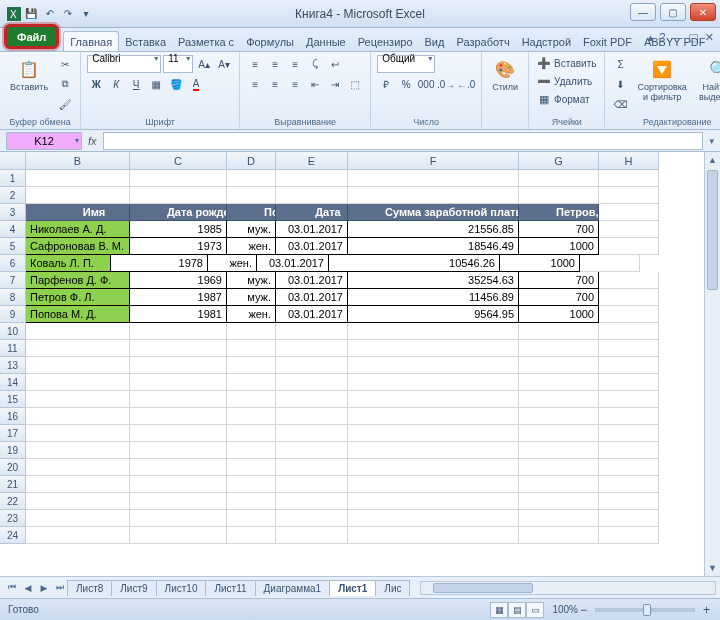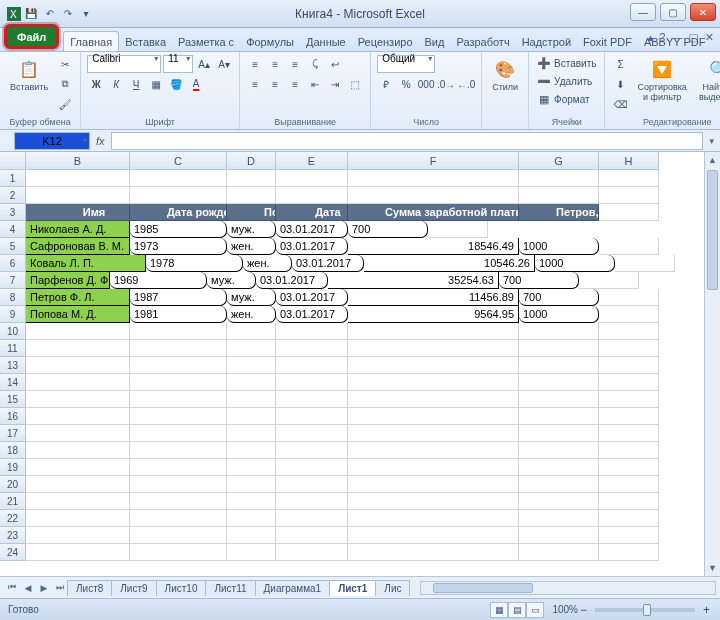--- a/index.html
+++ b/index.html
@@ -40,7 +40,7 @@
 
 
 .formula-row { height: 22px; background: #e7eff9; border-bottom: 1px solid #a8bcd4; display: flex; align-items: center; padding: 0 6px; gap: 6px; }
-.namebox { width: 76px; height: 18px; border: 1px solid #a8bcd4; background: #1d4ed8; font-size: 11px; padding: 0 4px; display: flex; align-items: center; justify-content: center; position: relative; margin-left: 8px; }
+.namebox { width: 76px; height: 18px; border: 1px solid #a8bcd4; background: #f0abfc; font-size: 11px; padding: 0 4px; display: flex; align-items: center; justify-content: center; position: relative; }
 .namebox::after { content: "▾"; position: absolute; right: 2px; font-size: 8px; color: #4c6a8f; }
 .fx-icon { font-style: italic; font-size: 11px; color: #555; }
 .formula-input { flex: 1; height: 18px; border: 1px solid #a8bcd4; background: #fff; font-size: 11px; padding: 0 4px; }

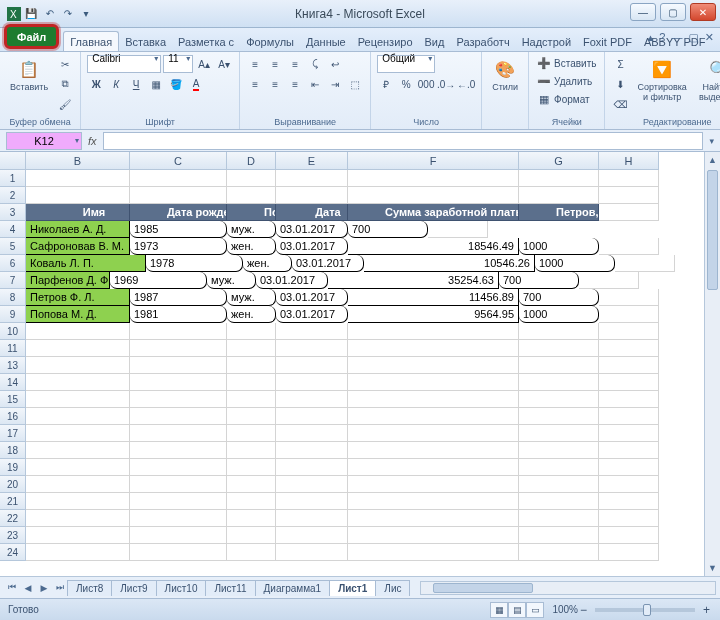--- a/index.html
+++ b/index.html
@@ -59,7 +59,7 @@
 .cell.hdr { background: #5b6f8c; color: #fff; font-weight: bold; text-align: center; border-right: 1px solid #3f5270; border-bottom: 1px solid #3f5270; padding-left: 37px; }
 .cell.data { border-right: 1px solid #000; border-bottom: 1px solid #000; text-align: right; }
 .cell.data.left { text-align: left; }
-.cell.data.center { text-align: left; border-radius: 7px; }
+.cell.data.center { text-align: right; }
 .cell.name { background: #8ed14f; }
 .vscroll { position: absolute; right: 0; top: 152px; bottom: 44px; width: 16px; background: #e8eef6; border-left: 1px solid #b5c7db; }
 .vscroll .thumb { position: absolute; left: 2px; right: 2px; top: 18px; height: 120px; background: #c3d4e8; border: 1px solid #9db5cf; border-radius: 2px; }

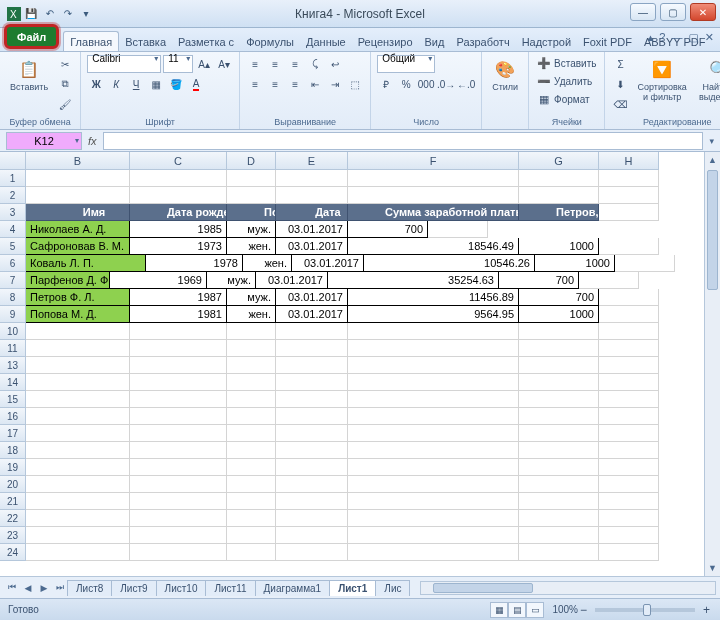--- a/index.html
+++ b/index.html
@@ -319,6 +319,7 @@
         <div class="cell data center" style="width:97px">1985</div>
         <div class="cell data center" style="width:49px">муж.</div>
         <div class="cell data center" style="width:72px">03.01.2017</div>
+        <div class="cell data" style="width:171px">21556.85</div>
         <div class="cell data center" style="width:80px">700</div>
         <div class="cell" style="width:60px"></div>
       </div>

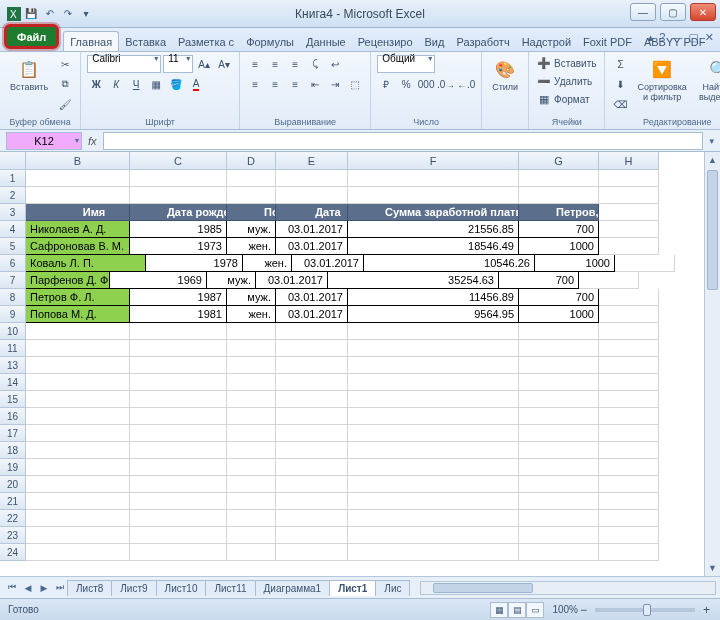--- a/index.html
+++ b/index.html
@@ -335,7 +335,7 @@
       </div>
       <div class="row">
         <div class="rowh">6</div>
-        <div class="cell data left name" style="width:120px">Коваль Л. П.</div>
+        <div class="cell data left name" style="width:85px">Коваль Л. П.</div>
         <div class="cell data center" style="width:97px">1978</div>
         <div class="cell data center" style="width:49px">жен.</div>
         <div class="cell data center" style="width:72px">03.01.2017</div>

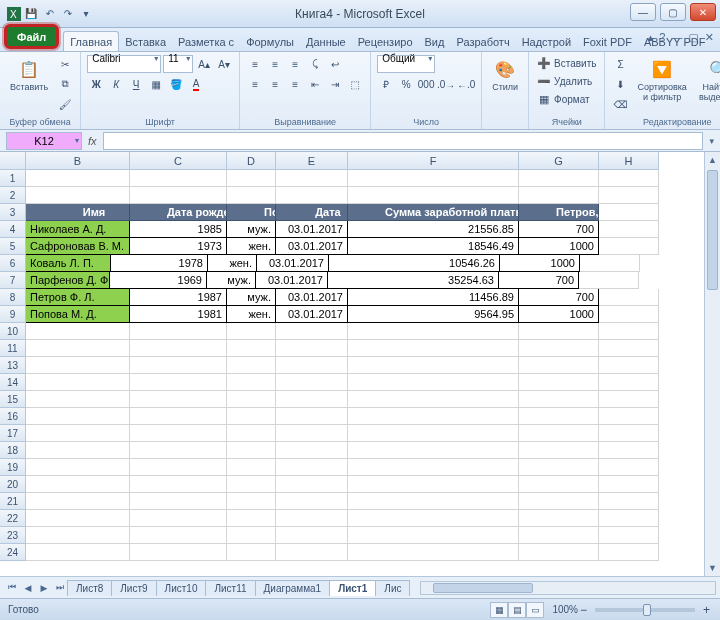--- a/index.html
+++ b/index.html
@@ -345,7 +345,7 @@
       </div>
       <div class="row">
         <div class="rowh">7</div>
-        <div class="cell data left name" style="width:84px">Парфенов Д. Ф.</div>
+        <div class="cell data left name" style="width:104px">Парфенов Д. Ф.</div>
         <div class="cell data center" style="width:97px">1969</div>
         <div class="cell data center" style="width:49px">муж.</div>
         <div class="cell data center" style="width:72px">03.01.2017</div>

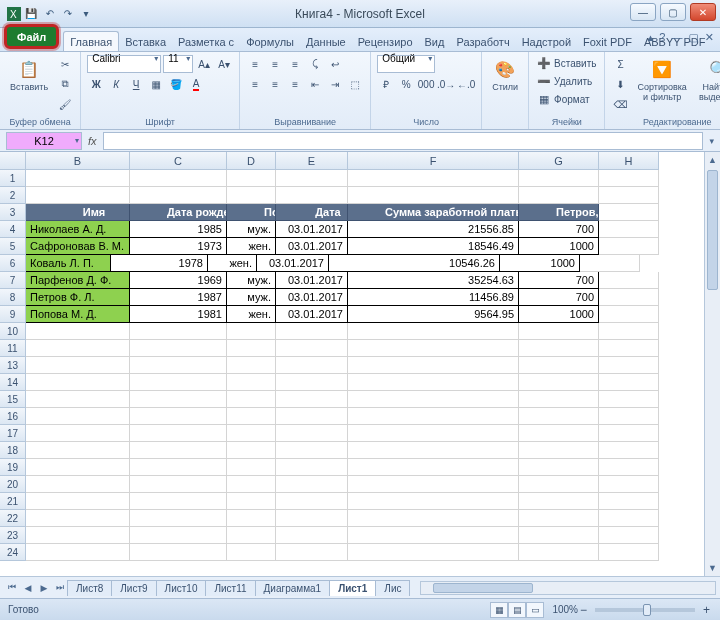--- a/index.html
+++ b/index.html
@@ -444,16 +444,6 @@
         <div class="cell" style="width:60px"></div>
       </div>
       <div class="row">
-        <div class="rowh">18</div>
-        <div class="cell" style="width:104px"></div>
-        <div class="cell" style="width:97px"></div>
-        <div class="cell" style="width:49px"></div>
-        <div class="cell" style="width:72px"></div>
-        <div class="cell" style="width:171px"></div>
-        <div class="cell" style="width:80px"></div>
-        <div class="cell" style="width:60px"></div>
-      </div>
-      <div class="row">
         <div class="rowh">19</div>
         <div class="cell" style="width:104px"></div>
         <div class="cell" style="width:97px"></div>

